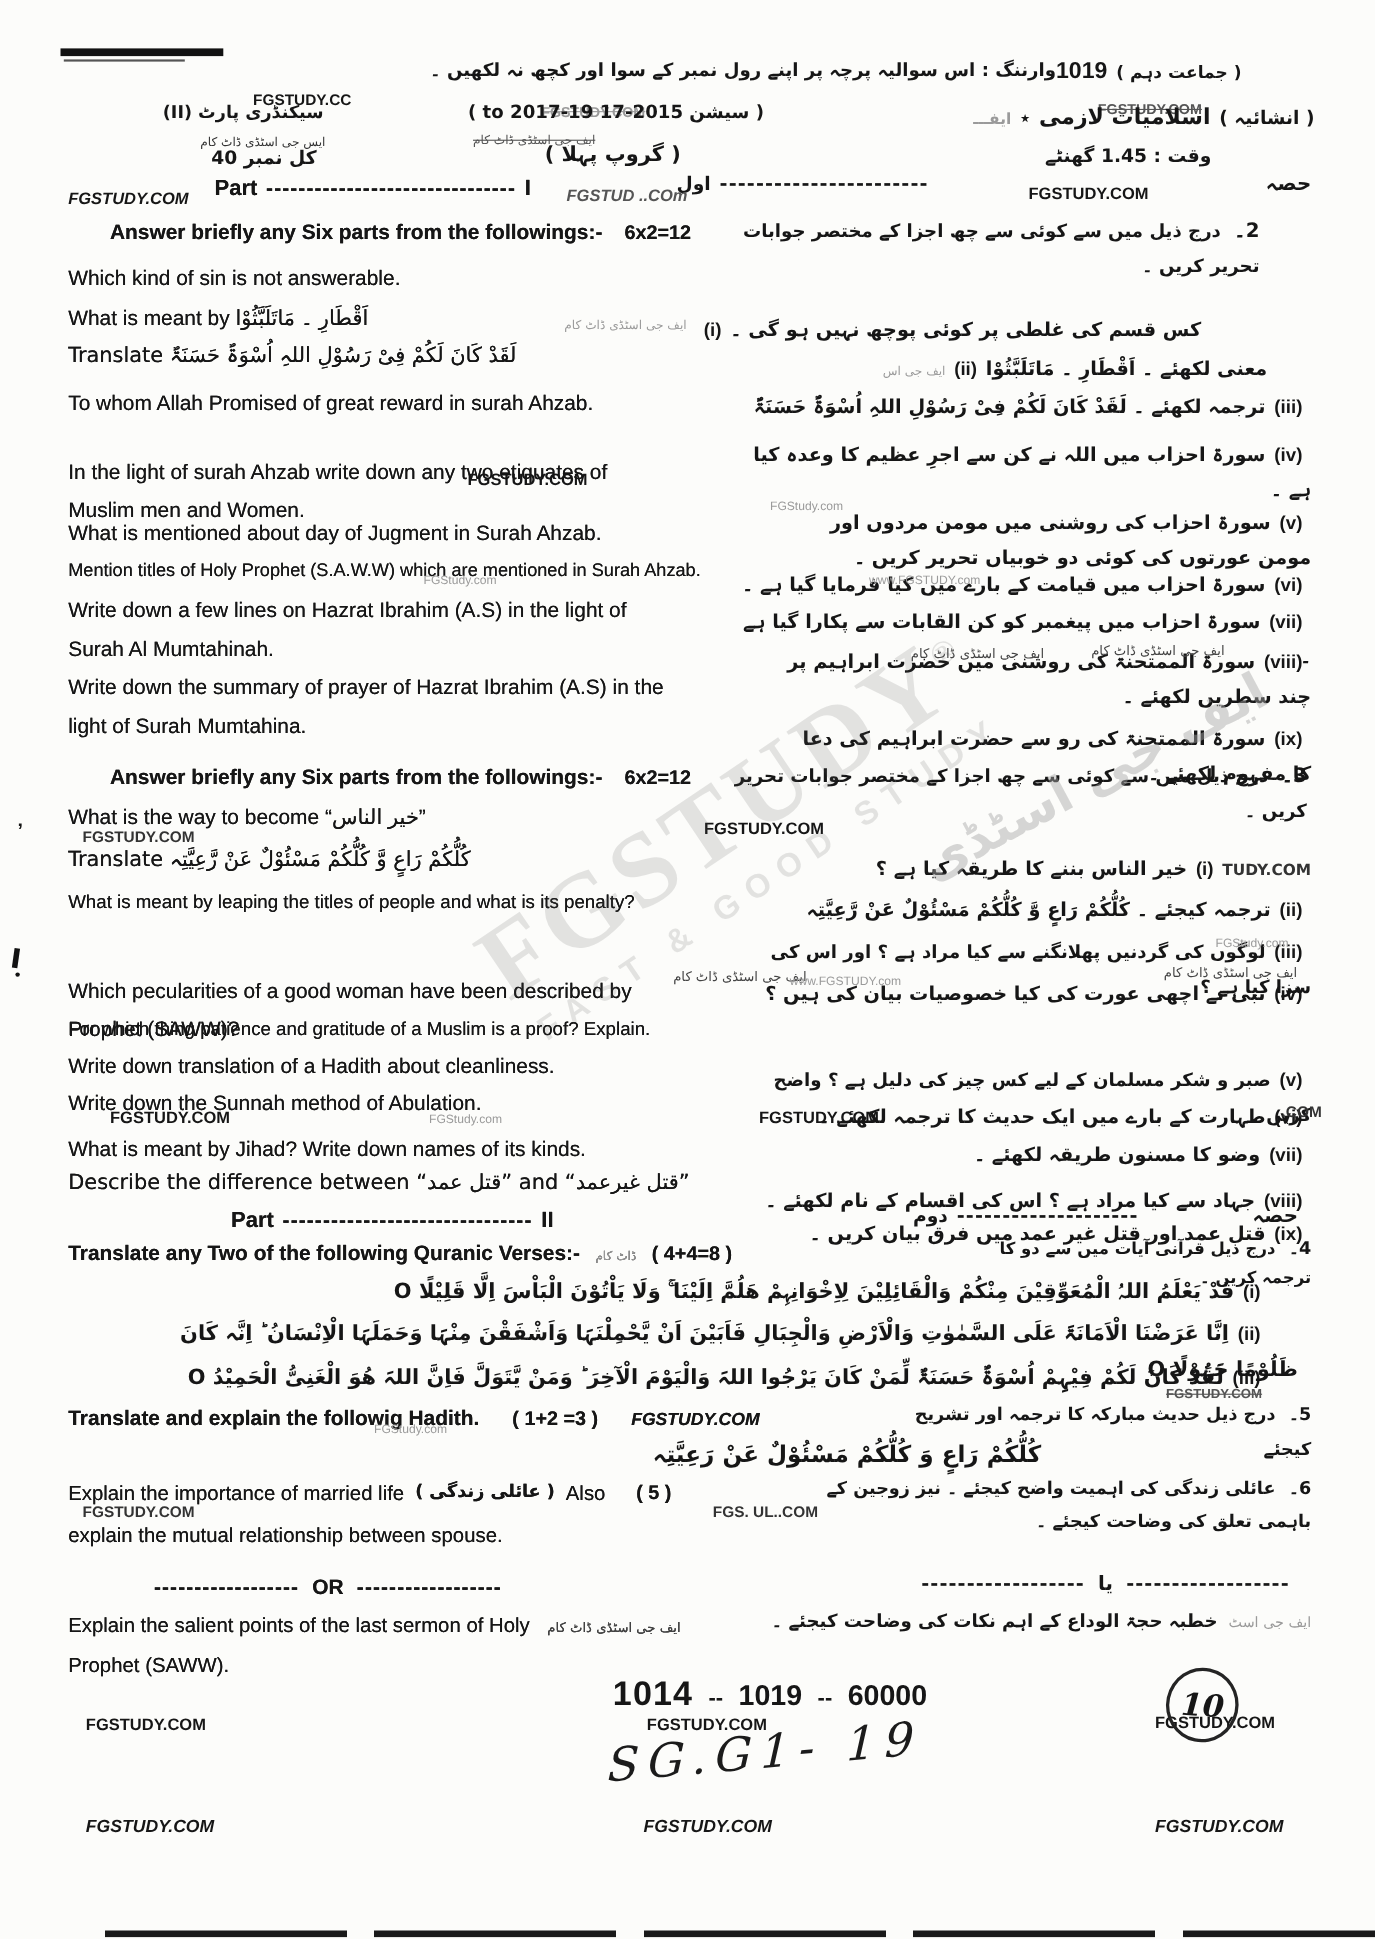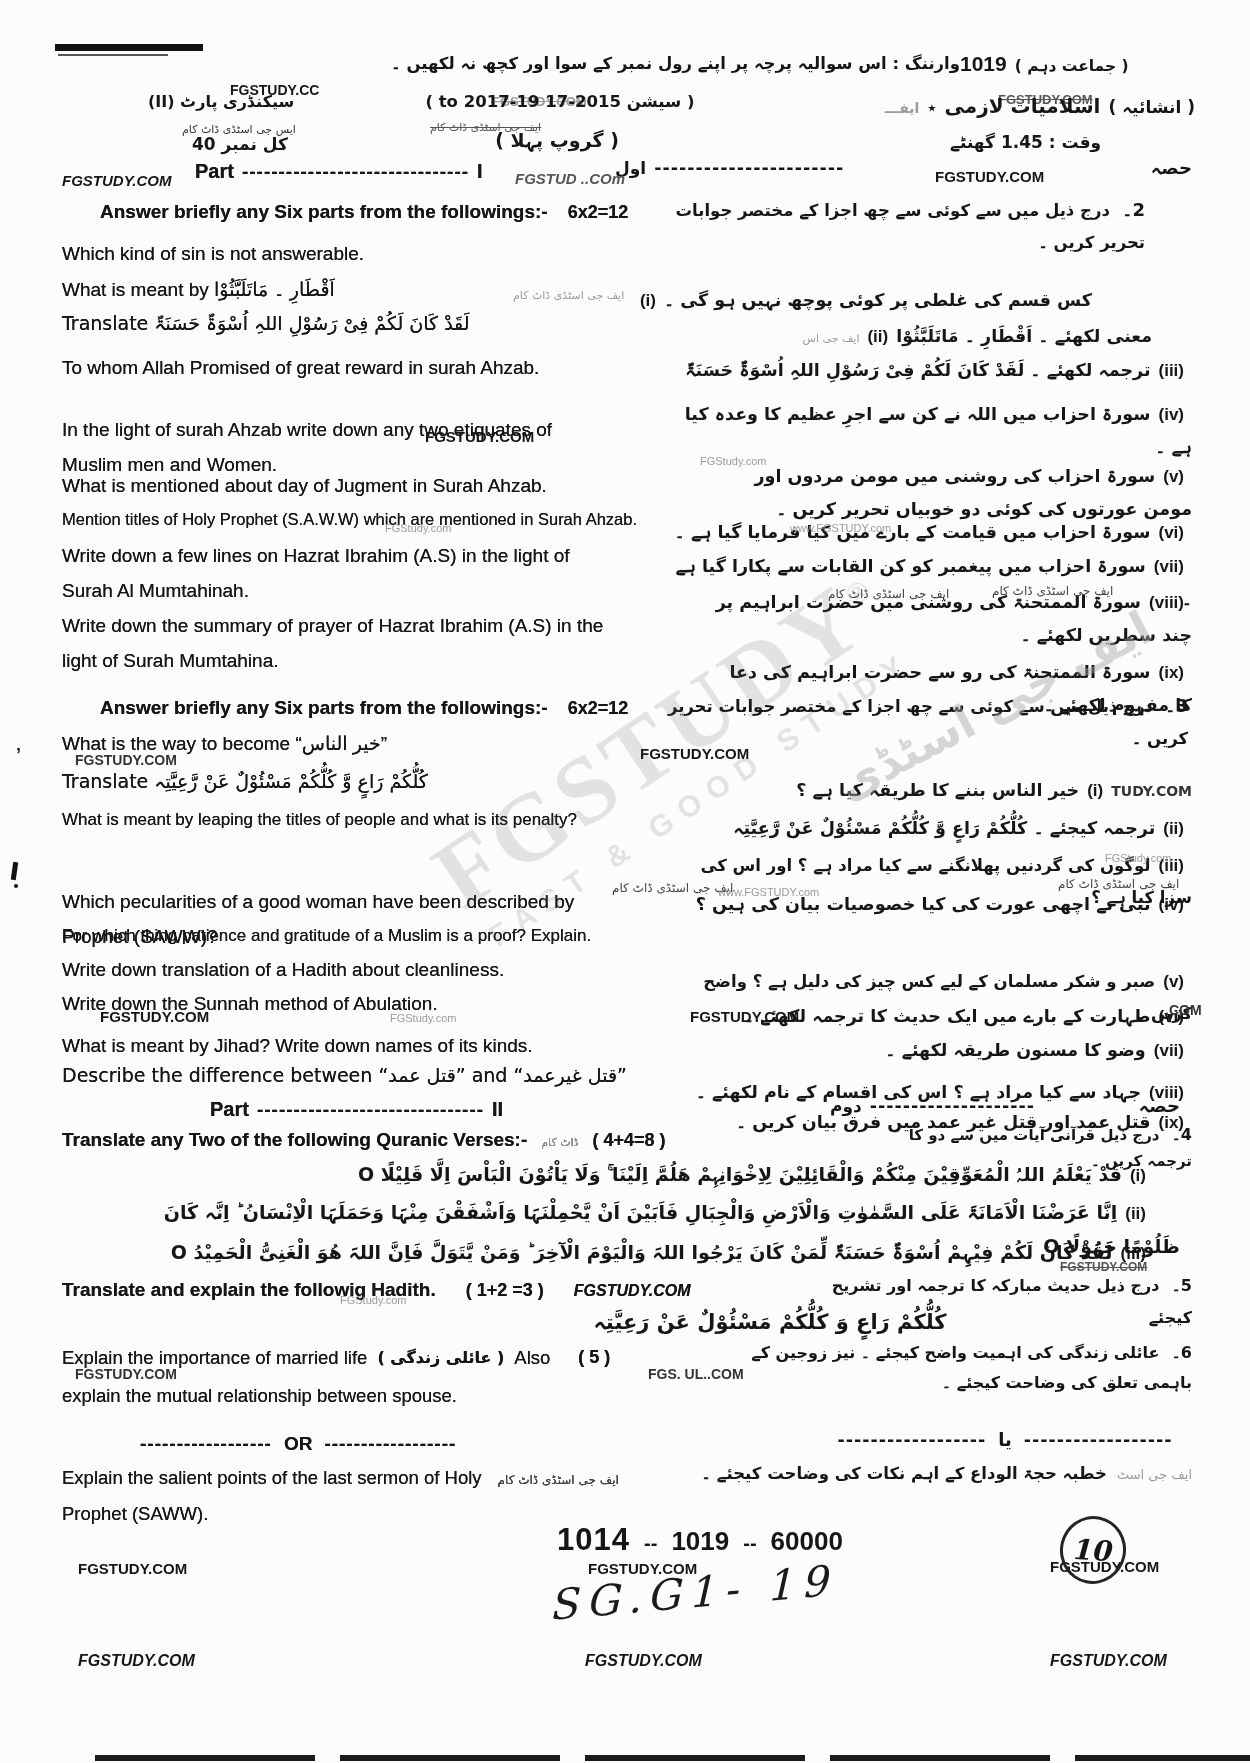--- a/index.html
+++ b/index.html
@@ -306,7 +306,7 @@
   </div>
 
   <div>
-    <div class="abs en" style="left:62px;top:1340px;width:690px;display:flex;gap:10px;align-items:center;flex-wrap:nowrap;">
+    <div class="abs en" style="left:62px;top:1340px;width:690px;display:flex;gap:10px;align-items:flex-start;flex-wrap:nowrap;">
       <span style="font-size:18.5px;">Explain the importance of married life</span>
       <span class="ur" style="font-size:16px;">( عائلی زندگی )</span>
       <span style="font-size:18.5px;">Also</span>

